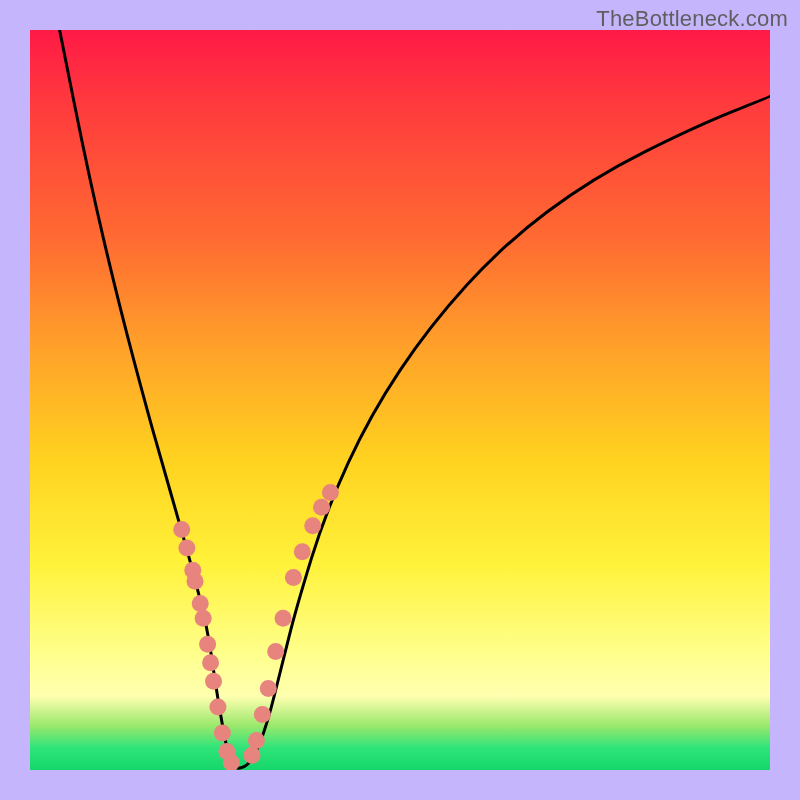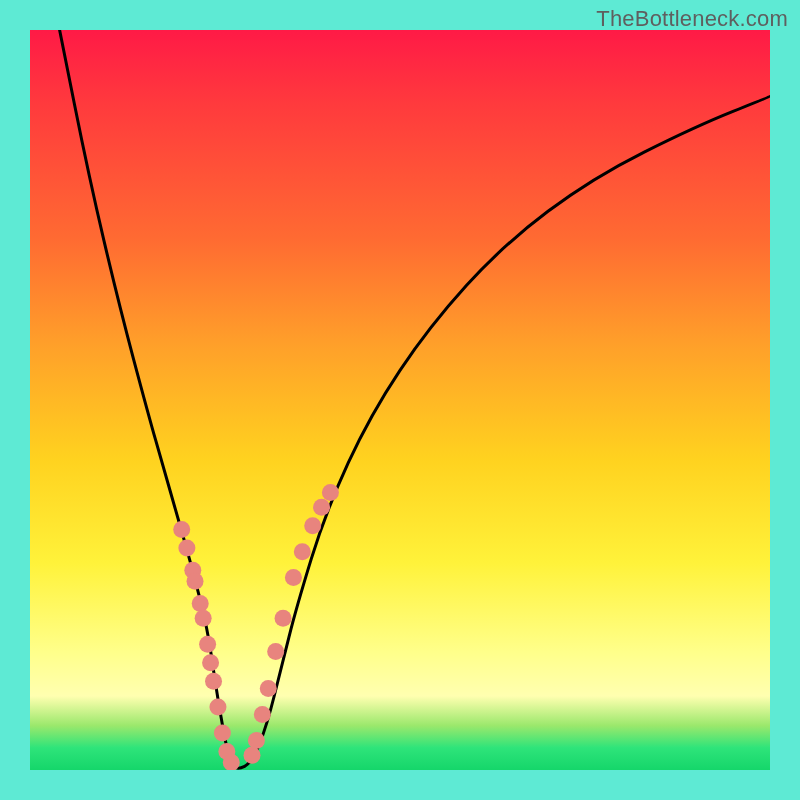--- a/index.html
+++ b/index.html
@@ -14,7 +14,7 @@
   .frame {
     position: absolute;
     inset: 0;
-    background: #5eead4;
+    background: #c4b5fd;
   }
   .plot-area {
     position: absolute;

